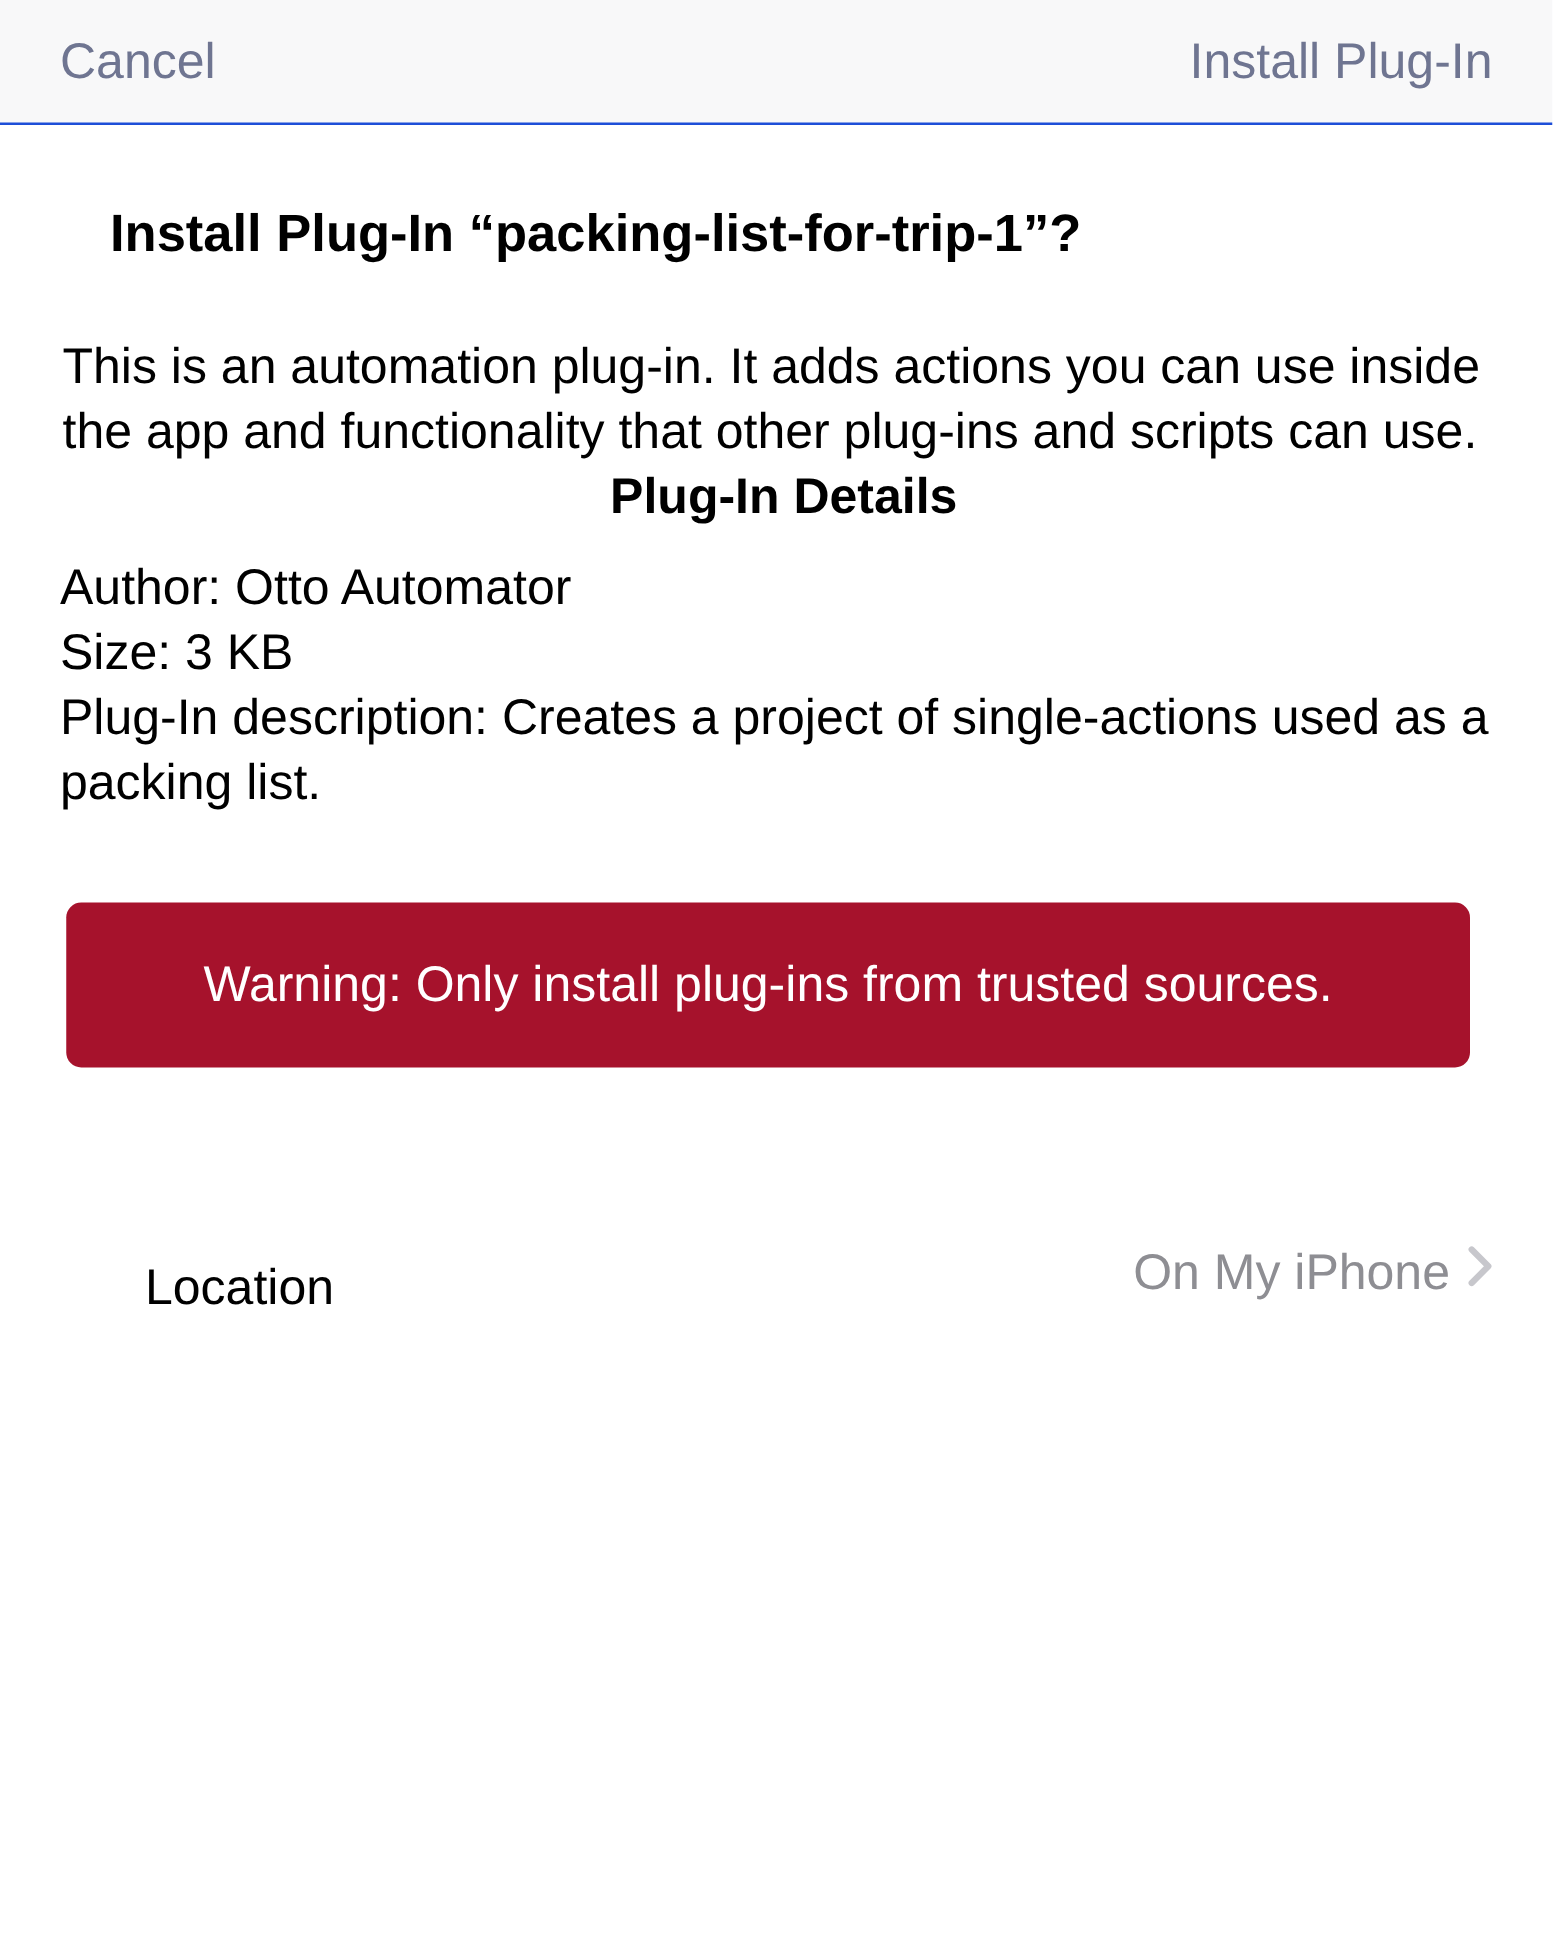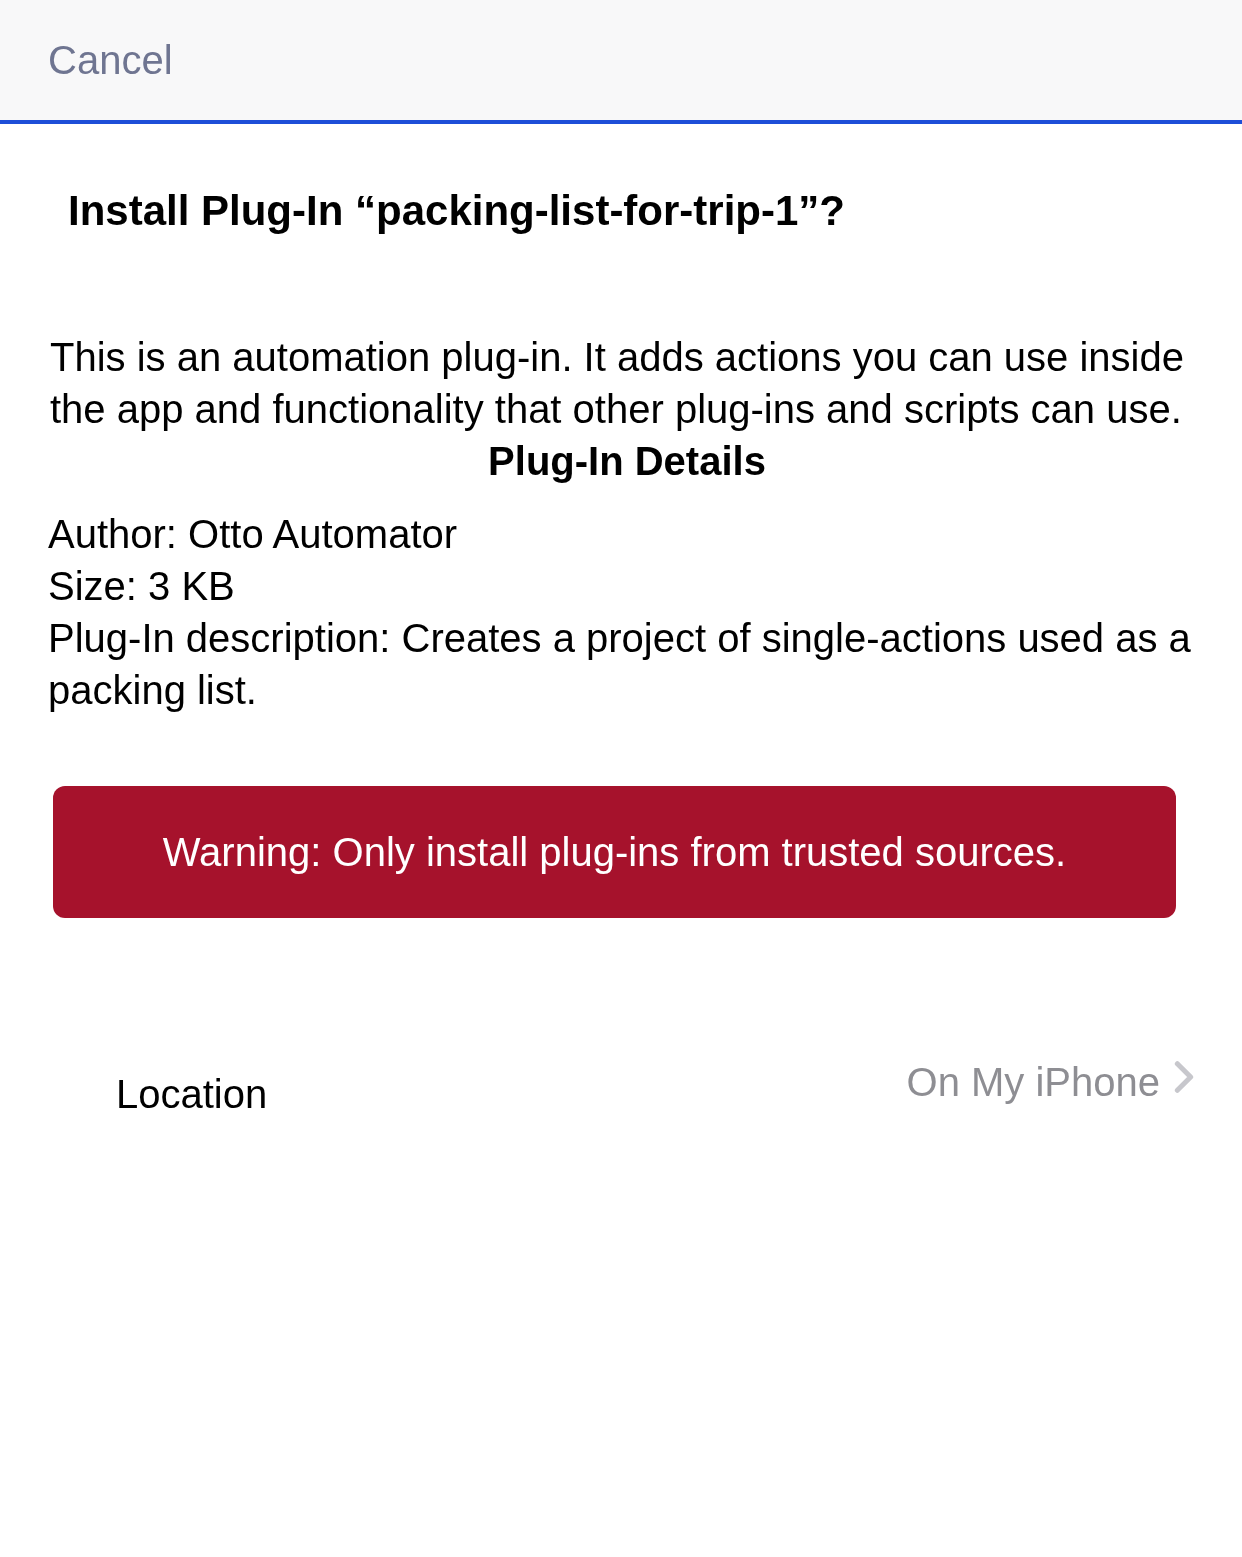--- a/index.html
+++ b/index.html
@@ -20,8 +20,8 @@
       align-items: center;
       padding: 24px 48px;
       background: #f8f8f9;
-      border-bottom: 4px solid #1d4ed8;
-      height: 124px;
+      border-bottom: 2px solid #1d4ed8;
+      height: 100px;
     }
     .header-btn {
       color: #6f7591;

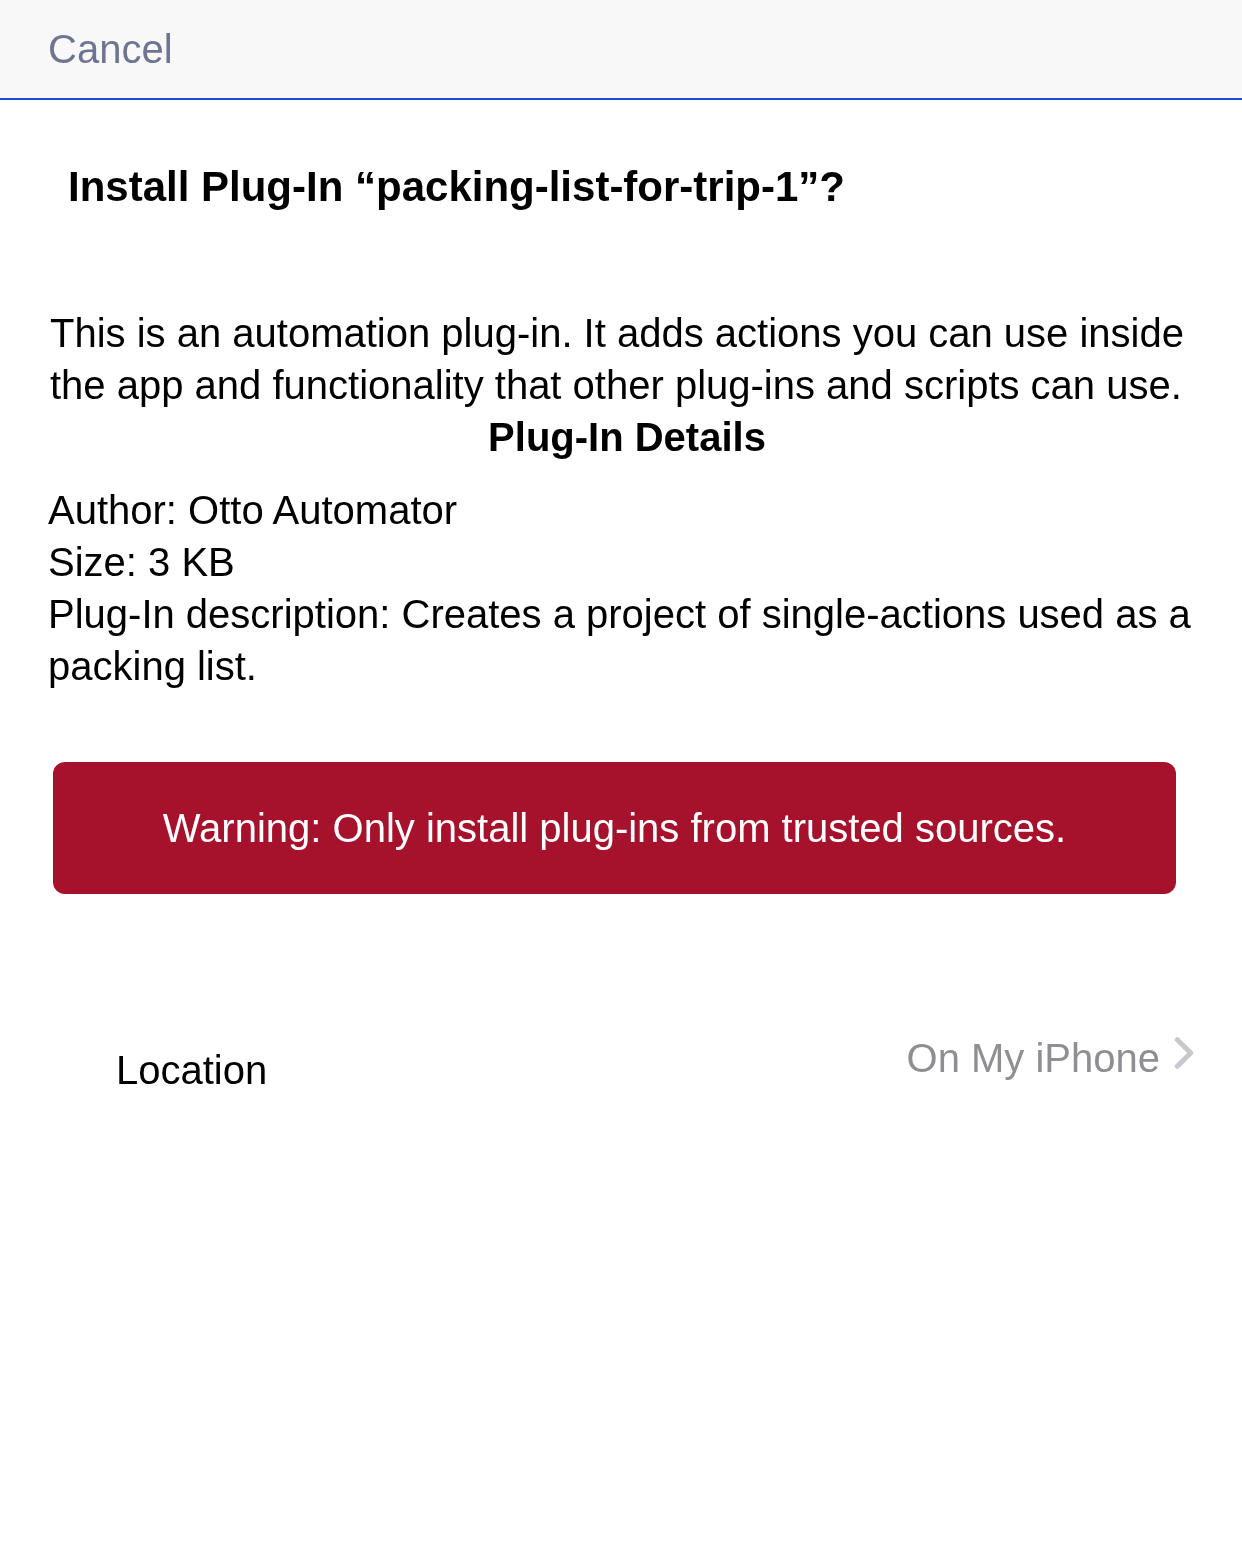--- a/index.html
+++ b/index.html
@@ -112,6 +112,7 @@
 
 <div class="header">
   <div class="header-btn">Cancel</div>
+  <div class="header-btn">Install Plug-In</div>
 </div>
 
 <div class="content">

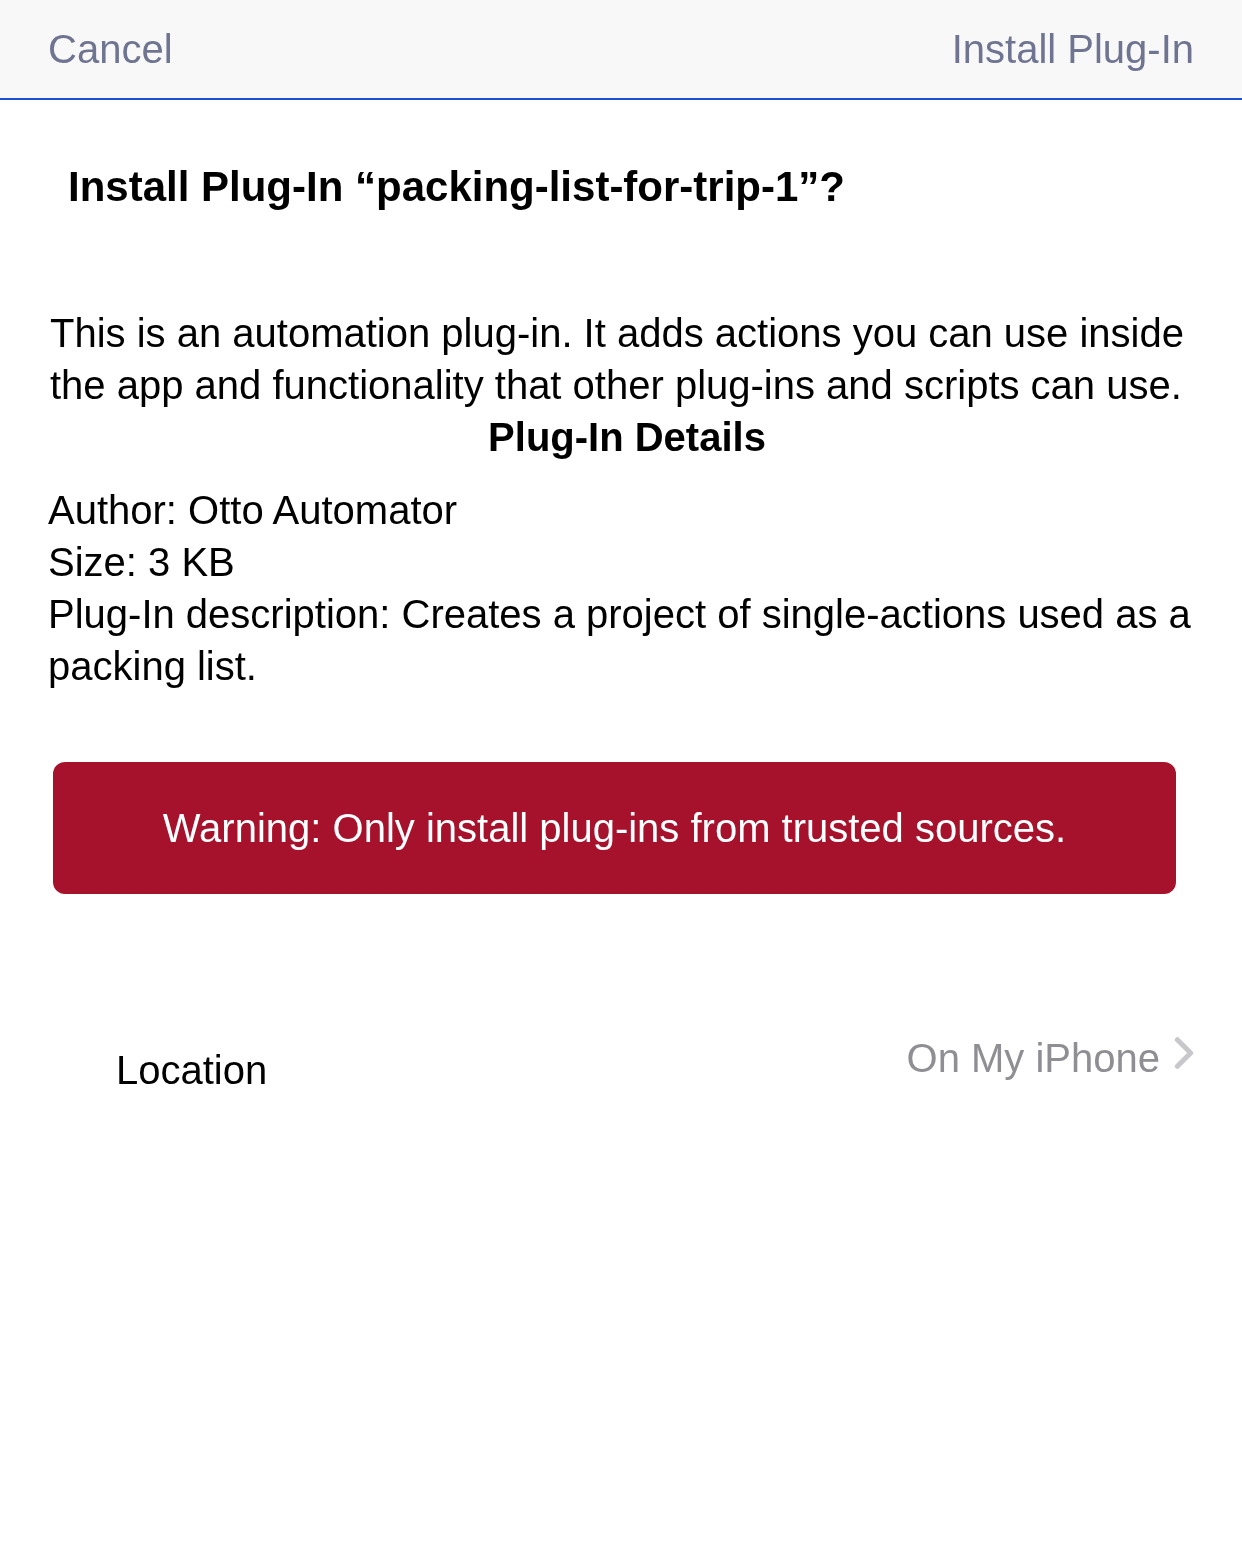--- a/index.html
+++ b/index.html
@@ -36,9 +36,9 @@
       font-size: 42px;
       font-weight: 700;
       color: #000000;
-      padding: 0 68px;
+      padding: 0 88px;
       line-height: 1.3;
-      margin-bottom: 92px;
+      margin-bottom: 52px;
     }
     .description {
       font-size: 40px;

